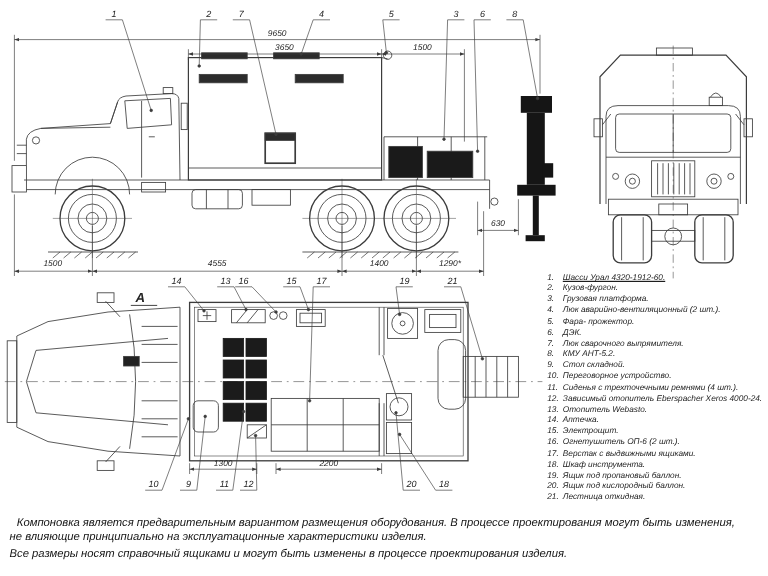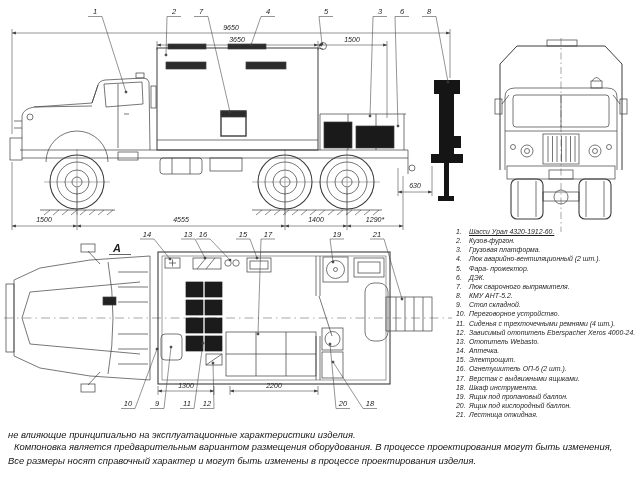--- a/index.html
+++ b/index.html
@@ -486,8 +486,8 @@
   </div>
 
   <div class="notes">
+    <div class="note-line indent">Компоновка является предварительным вариантом размещения оборудования.  В процессе проектирования могут быть изменения,</div>
     <div class="note-line">не влияющие принципиально на эксплуатационные характеристики изделия.</div>
-    <div class="note-line indent">Компоновка является предварительным вариантом размещения оборудования.  В процессе проектирования могут быть изменения,</div>
     <div class="note-line gap">Все размеры носят справочный характер и могут быть изменены в процессе проектирования изделия.</div>
   </div>
 

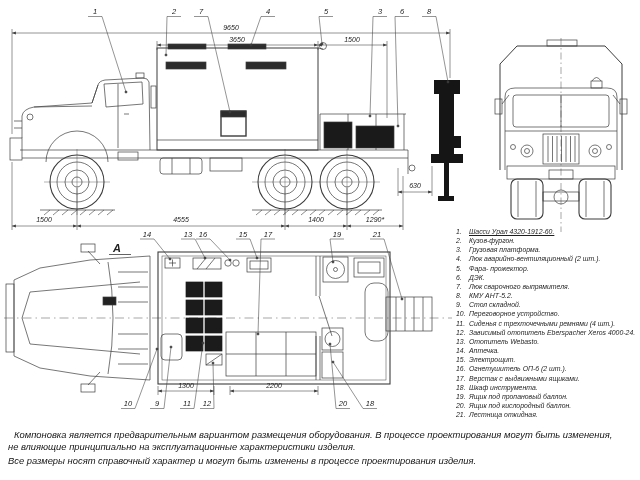--- a/index.html
+++ b/index.html
@@ -488,7 +488,7 @@
   <div class="notes">
     <div class="note-line indent">Компоновка является предварительным вариантом размещения оборудования.  В процессе проектирования могут быть изменения,</div>
     <div class="note-line">не влияющие принципиально на эксплуатационные характеристики изделия.</div>
-    <div class="note-line gap">Все размеры носят справочный характер и могут быть изменены в процессе проектирования изделия.</div>
+    <div class="note-line gap">Все размеры носят справочный ящиками и могут быть изменены в процессе проектирования изделия.</div>
   </div>
 
 </div>

